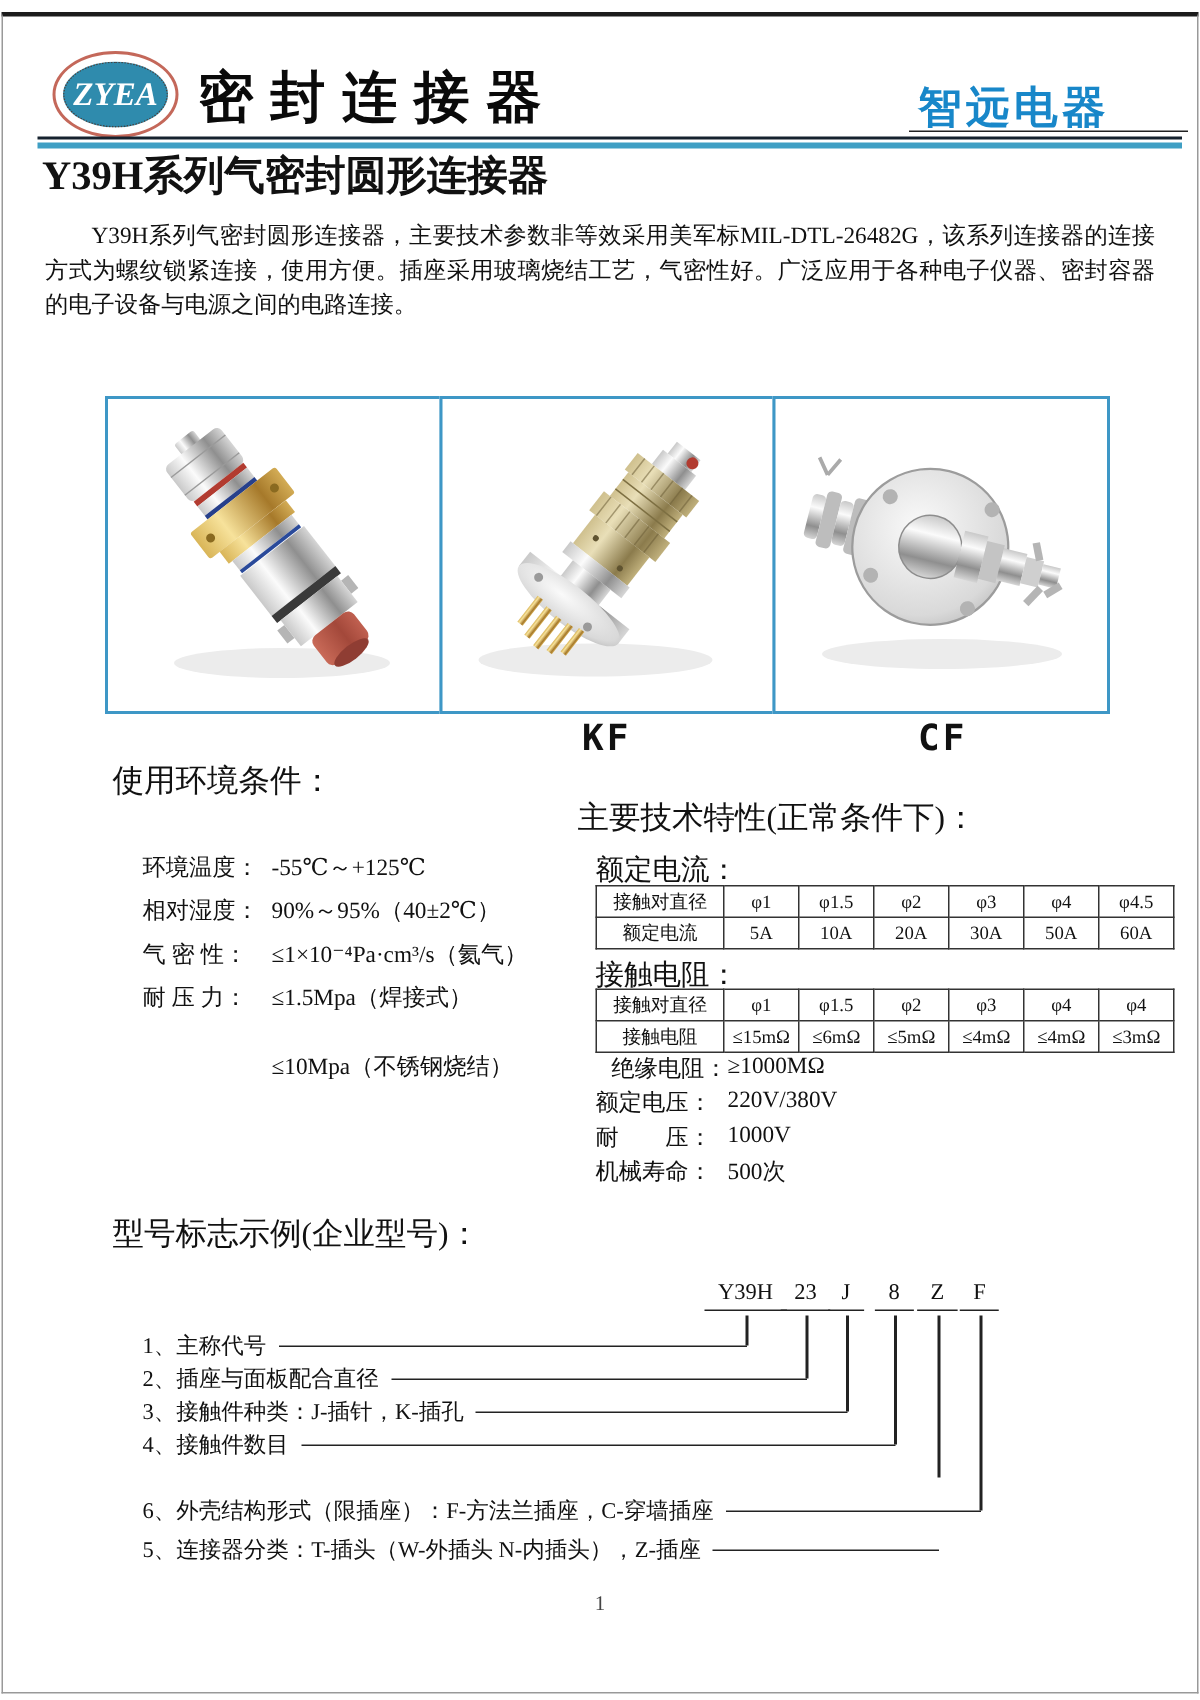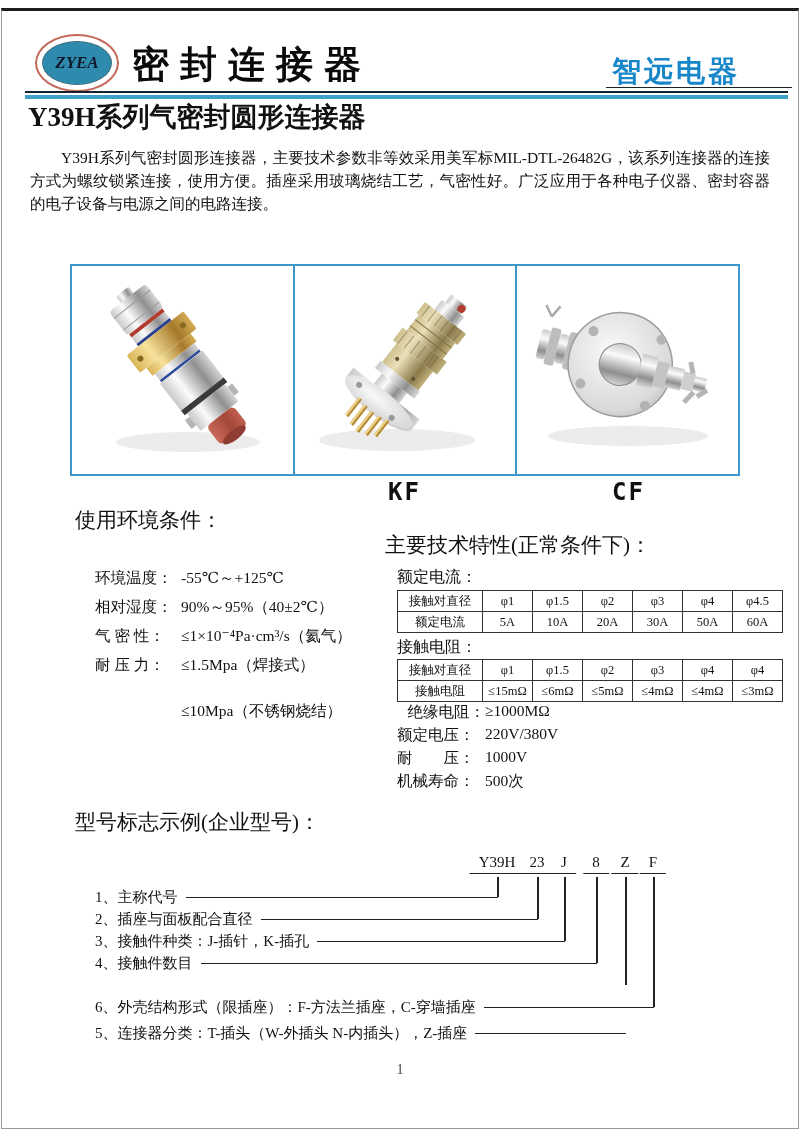--- a/index.html
+++ b/index.html
@@ -11,8 +11,8 @@
   .logo-outer{position:absolute;left:35px;top:34px;width:80px;height:54px;border:2px solid #c4685a;
               border-radius:50%;background:#fff;display:flex;align-items:center;justify-content:center;}
   .logo-inner{width:68px;height:42px;border-radius:50%;background:#2f8bad;border:1px dotted #444;
-              display:flex;align-items:center;justify-content:center;color:#0f172a;
-              font-style:italic;font-weight:bold;font-size:17px;font-family:"Liberation Serif",serif;}
+              display:flex;align-items:center;justify-content:center;color:#ffffff;
+              font-style:italic;font-weight:bold;font-size:22px;font-family:"Liberation Serif",serif;}
   .main-title{position:absolute;left:132px;top:40px;font-family:"Liberation Sans","DejaVu Sans",sans-serif;
               font-weight:bold;font-size:37px;letter-spacing:11px;color:#0a0a0a;white-space:nowrap;}
   .brand{position:absolute;left:612px;top:52px;font-family:"Liberation Sans","DejaVu Sans",sans-serif;

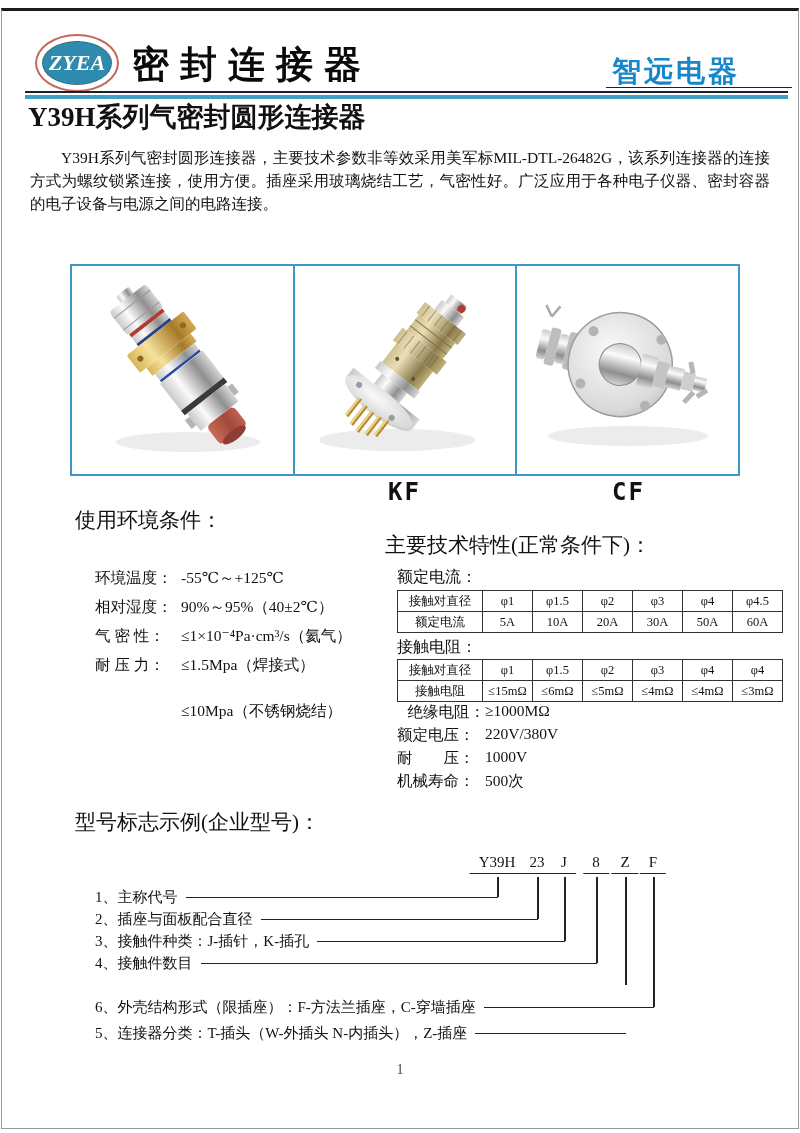--- a/index.html
+++ b/index.html
@@ -34,7 +34,7 @@
   .sec-head{position:absolute;font-size:21px;white-space:nowrap;}
   .env-row{position:absolute;left:95px;display:flex;font-size:15.5px;white-space:nowrap;}
   .env-label{width:86px;}
-  .sub-label{position:absolute;font-size:16px;white-space:nowrap;}
+  .sub-label{position:absolute;font-size:19px;white-space:nowrap;}
   table.spec{position:absolute;border-collapse:collapse;font-size:12.5px;table-layout:fixed;}
   table.spec td{border:1px solid #333;text-align:center;height:20px;padding:0 1px;white-space:nowrap;}
   table.spec td.c0{width:82px;}

